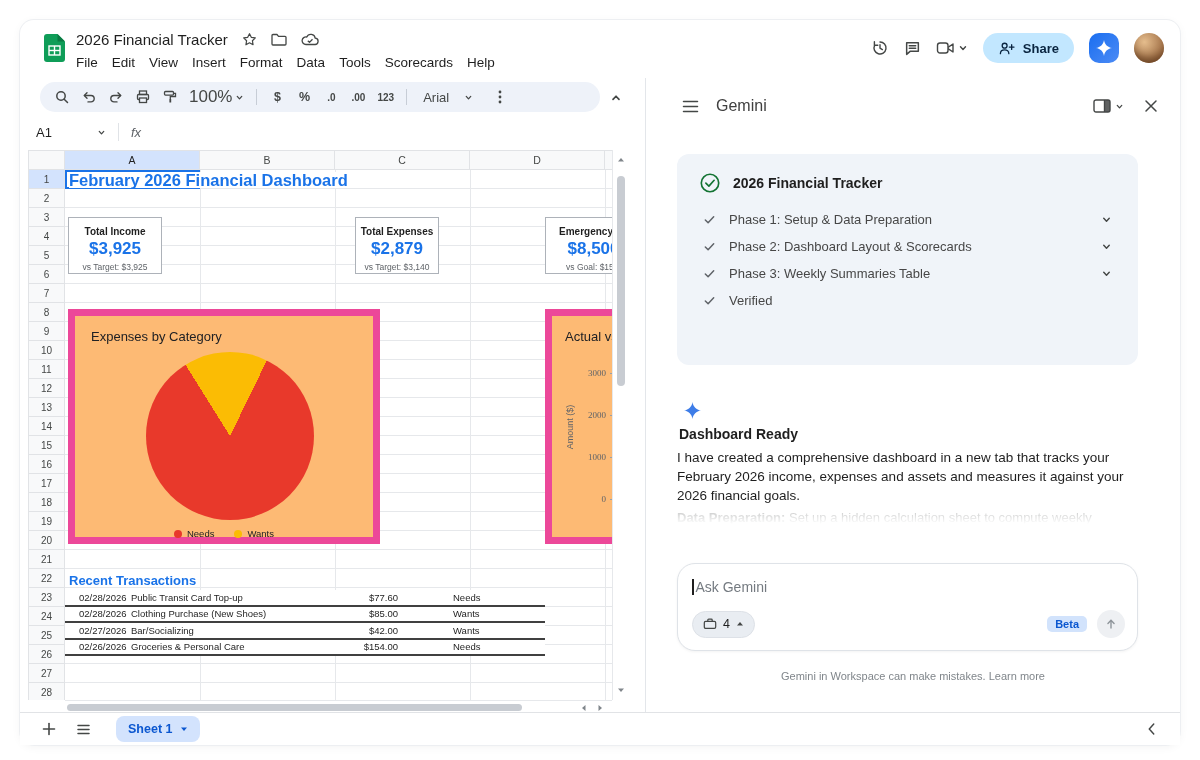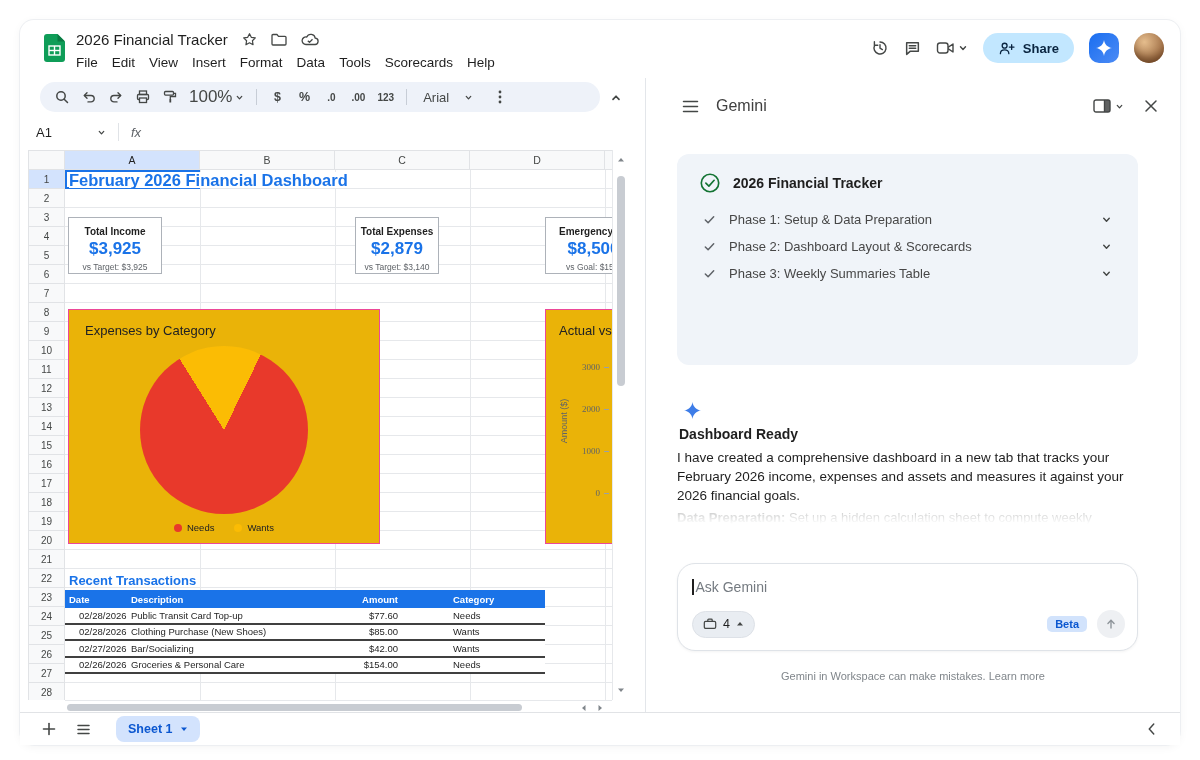--- a/index.html
+++ b/index.html
@@ -624,6 +624,14 @@
               </svg>
             </span>
         </div>
+        <div class="tc-step">
+          <span class="ic step-check">
+              <svg width="13" height="13" viewBox="0 0 14 14">
+                <path d="M2.5 7.5 L5.5 10.5 L11.5 4" fill="none" stroke="currentColor" stroke-width="1.6" stroke-linecap="round" stroke-linejoin="round"></path>
+              </svg>
+            </span>
+          <span class="step-label">Verified</span>
+        </div>
       </div>
     </div>
 

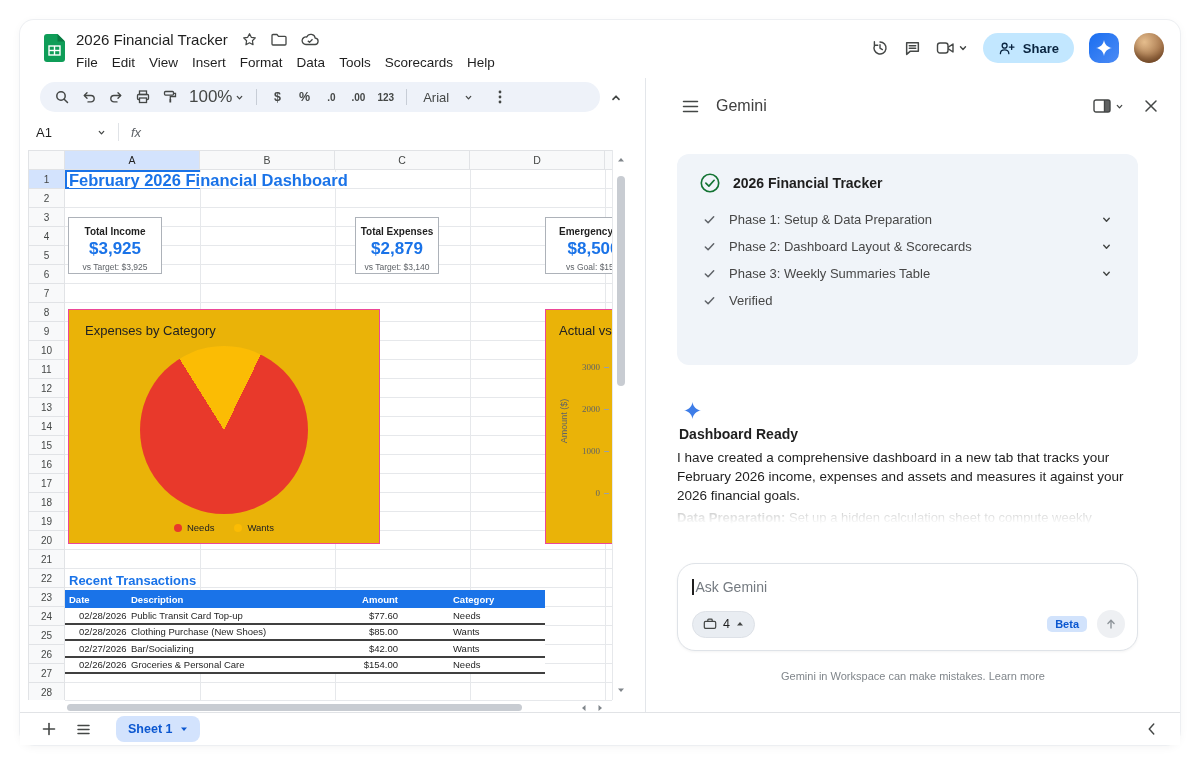--- a/index.html
+++ b/index.html
@@ -84,7 +84,7 @@
   .sc-label { font-size:10px; font-weight:bold; margin-top:8px; white-space:nowrap; }
   .sc-value { font-size:17px; font-weight:bold; color:#1a73e8; margin-top:2px; }
   .sc-sub { font-size:8.5px; color:#5f6368; margin-top:3px; white-space:nowrap; }
-  .chart-card { position:absolute; background:#eab308; border:1px solid #ec4899; cursor:pointer; }
+  .chart-card { position:absolute; background:#fdba74; border:7px solid #ec4899; cursor:pointer; }
   .pie-card { left:3px; top:139px; width:312px; height:235px; }
   .chart-title { position:absolute; left:16px; top:13px; font-size:13px; color:#202124; white-space:nowrap; }
   .pie { position:absolute; left:71px; top:36px; width:168px; height:168px; border-radius:50%;

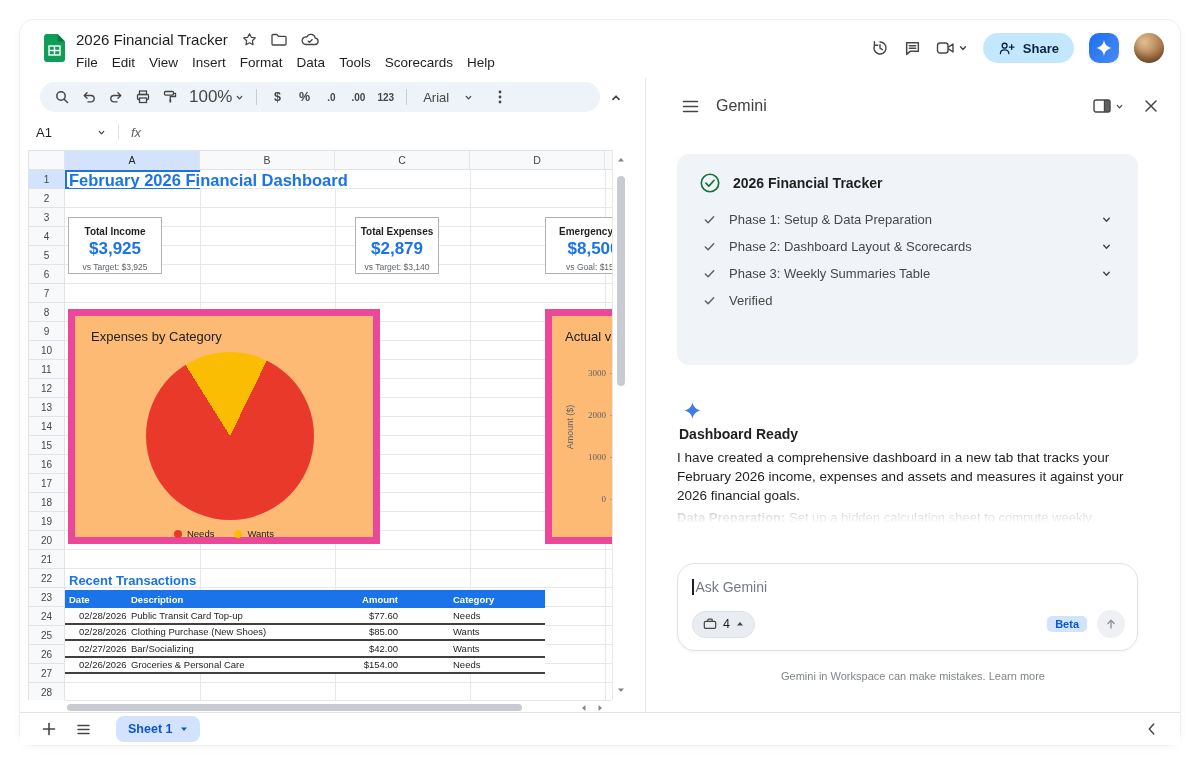--- a/index.html
+++ b/index.html
@@ -452,12 +452,6 @@
 
     <div class="trans-title">Recent Transactions</div>
     <div class="trans-table">
-      <div class="tt-header">
-        <span class="tt-h1">Date</span>
-        <span class="tt-h2">Description</span>
-        <span class="tt-h3">Amount</span>
-        <span class="tt-h4">Category</span>
-      </div>
       <div class="tt-row">
         <span class="tt-c1">02/28/2026</span>
         <span class="tt-c2">Public Transit Card Top-up</span>

